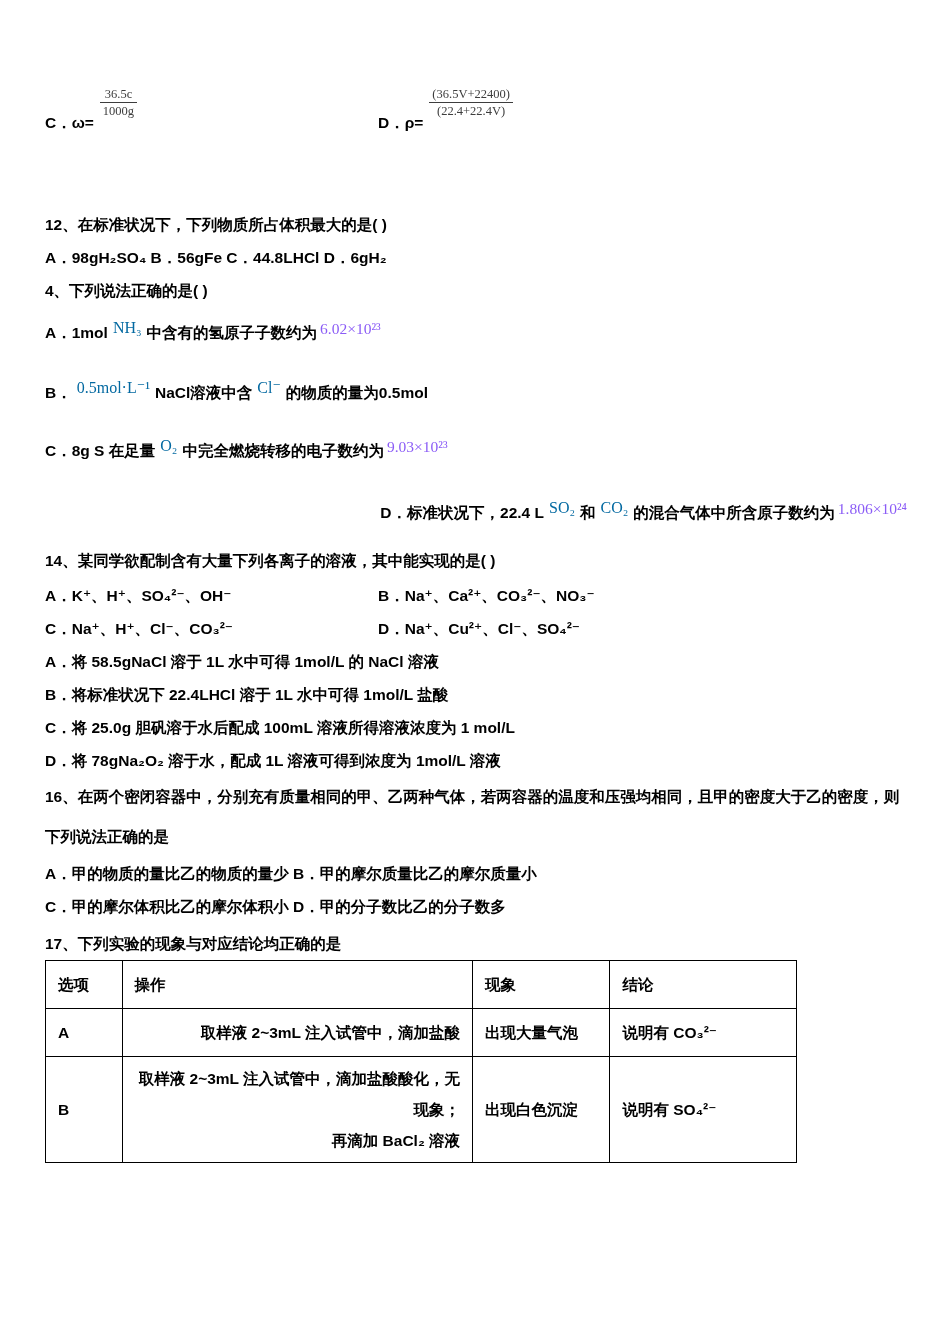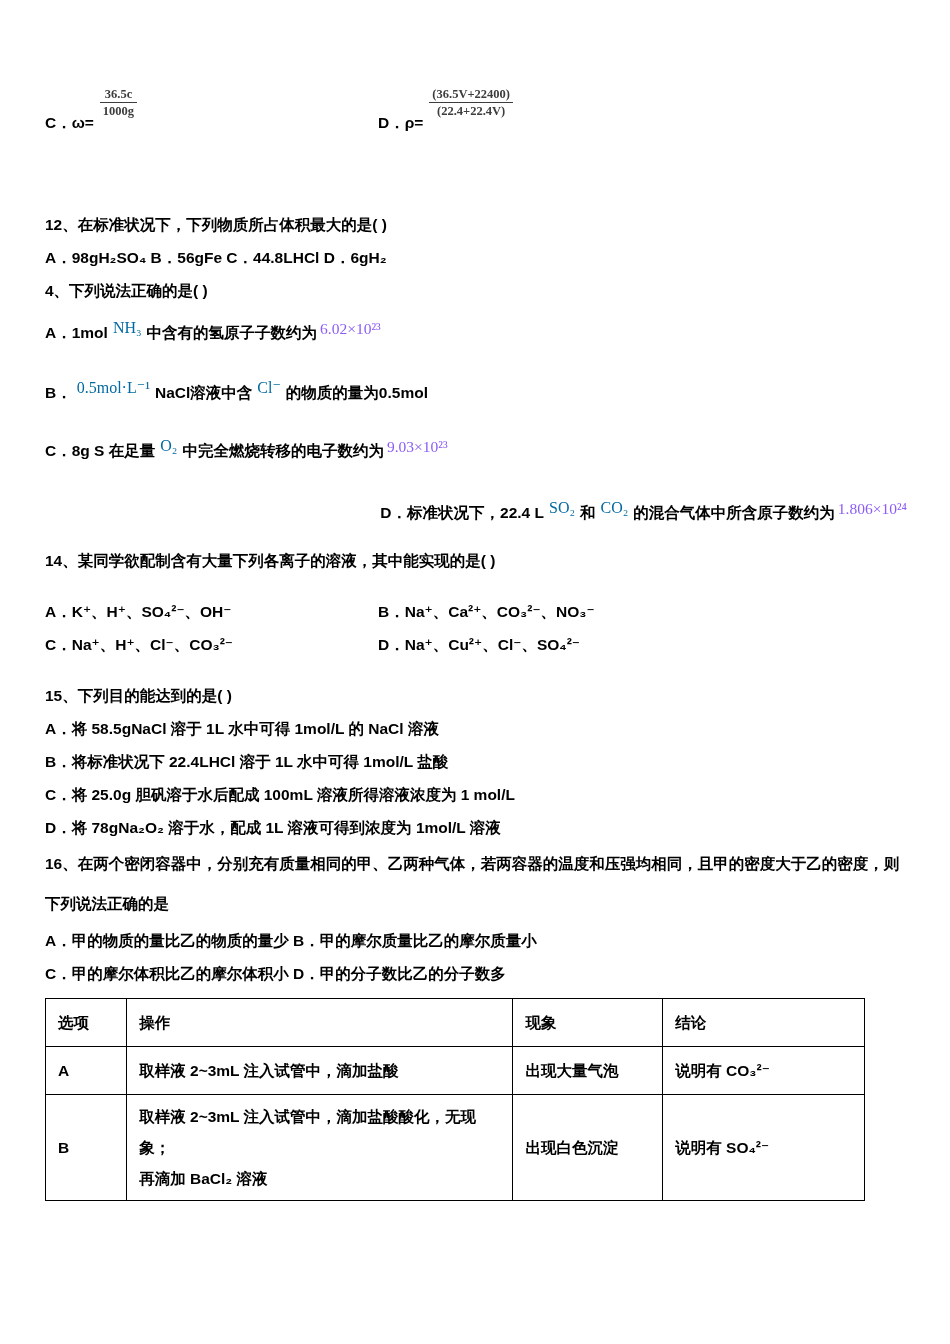--- a/index.html
+++ b/index.html
@@ -21,7 +21,7 @@
   .frac {
     display:inline-block; text-align:center; margin-left:6px;
     font-family:"Liberation Serif","DejaVu Serif",serif;
-    font-weight:bold; color:#3d3d3d; font-size:12.5px; line-height:1.3;
+    font-weight:normal; color:#3d3d3d; font-size:12.5px; line-height:1.3;
     transform:translateY(-16px);
   }
   .frac .num { display:block; border-bottom:1px solid #3d3d3d; padding:0 3px; }

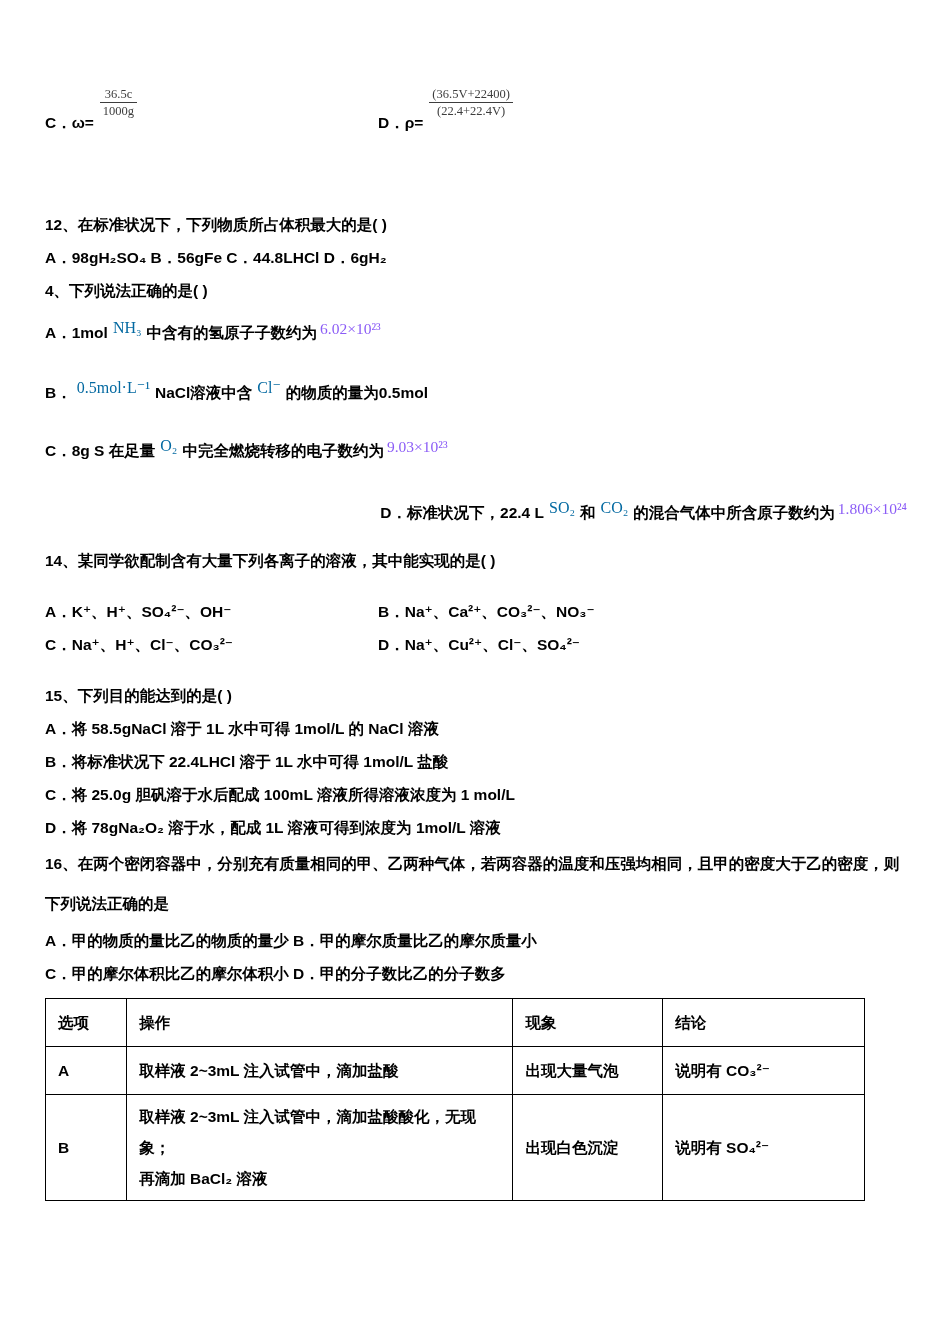--- a/index.html
+++ b/index.html
@@ -48,7 +48,7 @@
   .mt25 { margin-top:25px; }
   .mt27 { margin-top:27px; }
   .mt29 { margin-top:29px;text-align:right; }
-  .mt2  { margin-top:18px; }
+  .mt2  { margin-top:2px; }
   .mt4  { margin-top:4px; }
   .q16s { line-height:40px; }
 

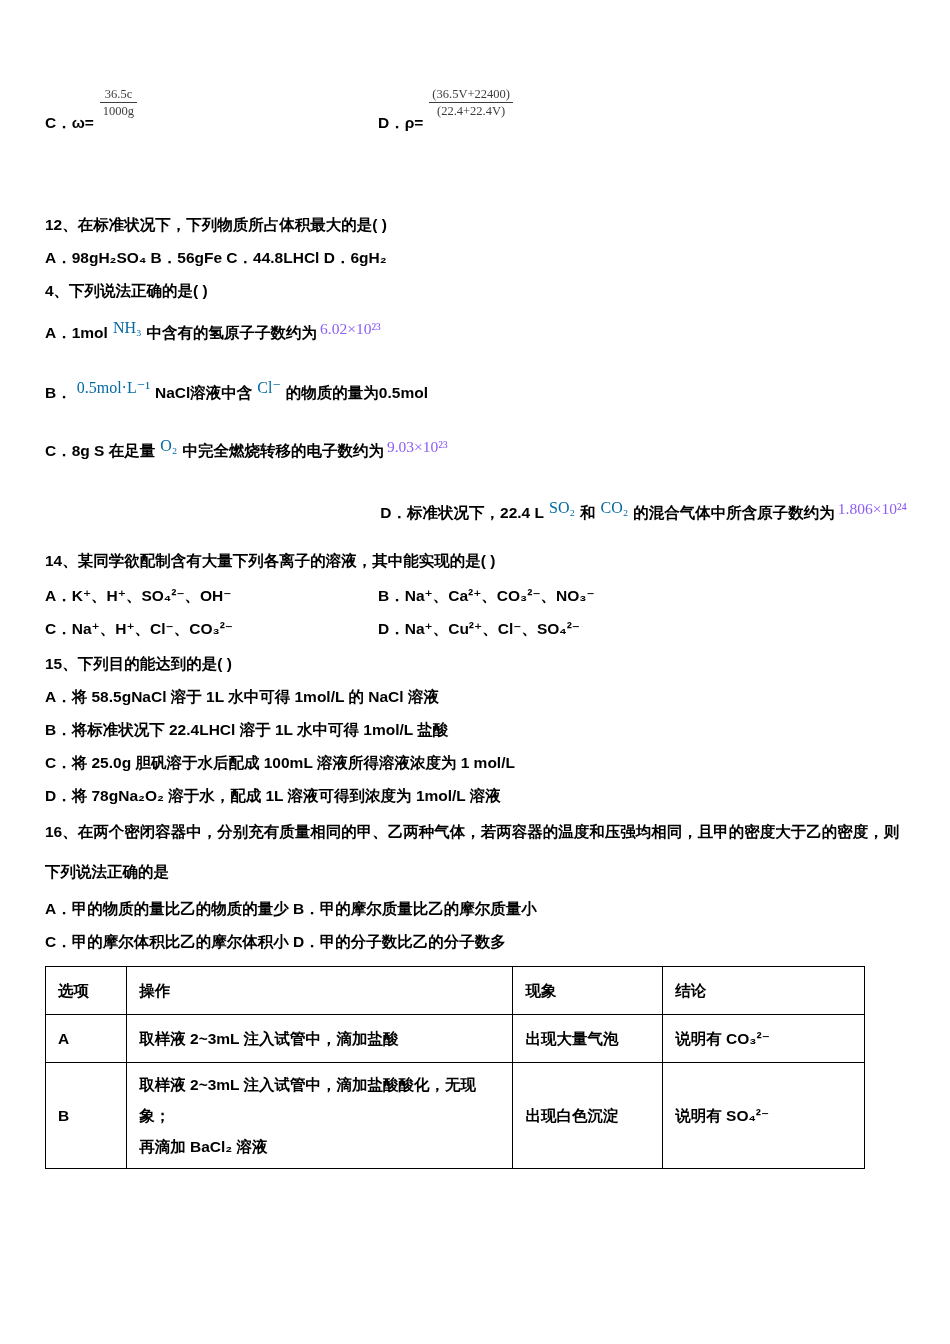--- a/index.html
+++ b/index.html
@@ -115,7 +115,6 @@
     <span class="col-l">C．Na⁺、H⁺、Cl⁻、CO₃²⁻</span><span>D．Na⁺、Cu²⁺、Cl⁻、SO₄²⁻</span>
   </p>
 
-  <p class="line mt2">15、下列目的能达到的是(   )</p>
   <p class="line">A．将 58.5gNaCl 溶于 1L 水中可得 1mol/L 的 NaCl 溶液</p>
   <p class="line">B．将标准状况下 22.4LHCl 溶于 1L 水中可得 1mol/L 盐酸</p>
   <p class="line">C．将 25.0g 胆矾溶于水后配成 100mL 溶液所得溶液浓度为 1 mol/L</p>

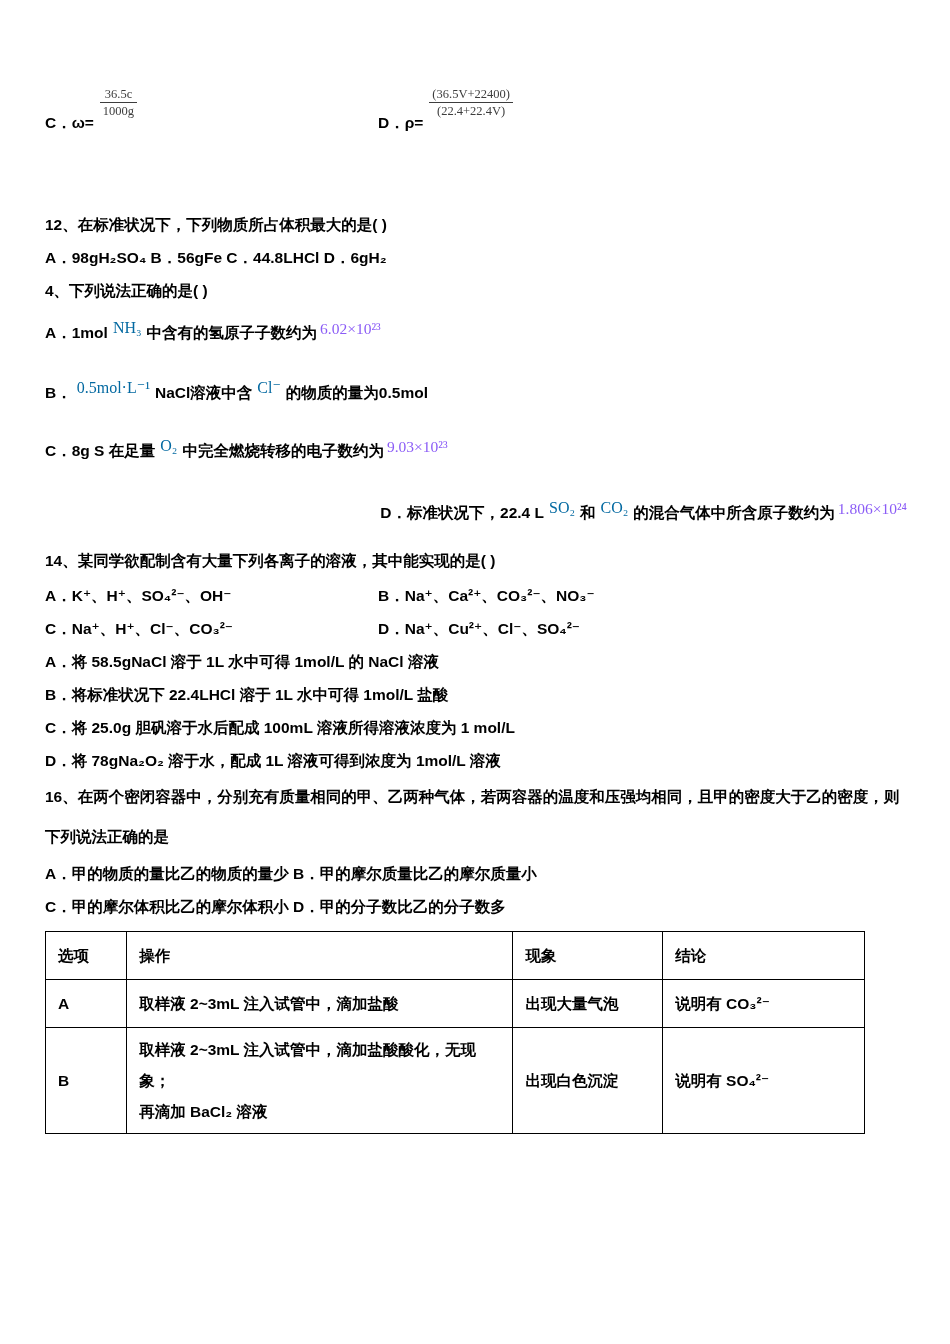--- a/index.html
+++ b/index.html
@@ -124,6 +124,7 @@
   <p class="line">A．甲的物质的量比乙的物质的量少   B．甲的摩尔质量比乙的摩尔质量小</p>
   <p class="line">C．甲的摩尔体积比乙的摩尔体积小   D．甲的分子数比乙的分子数多</p>
 
+  <p class="line mt4">17、下列实验的现象与对应结论均正确的是</p>
   <table class="exp-table">
     <colgroup>
       <col class="c-opt">

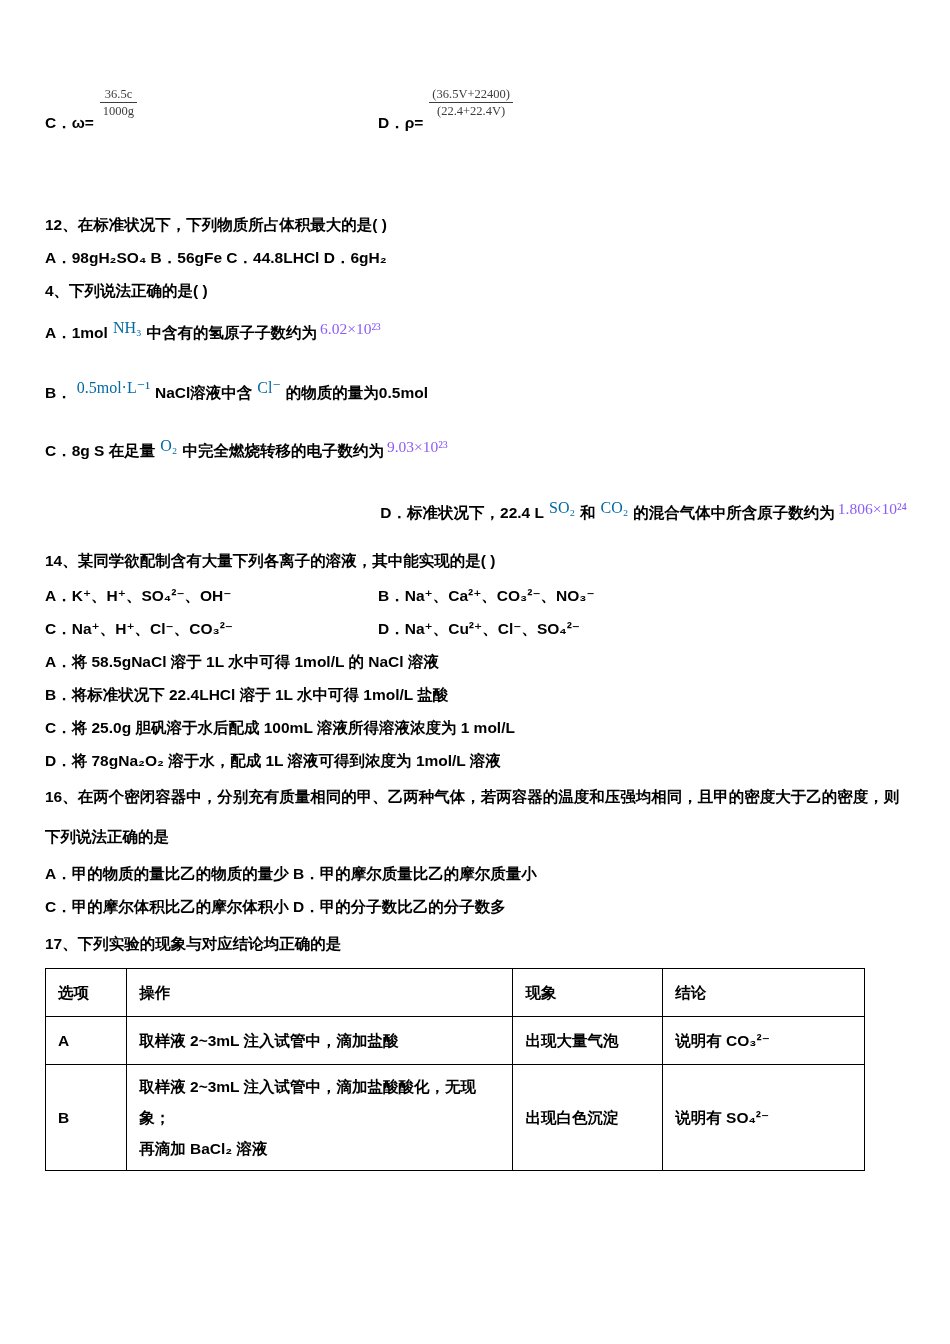--- a/index.html
+++ b/index.html
@@ -53,7 +53,7 @@
   .q16s { line-height:40px; }
 
   
-  .exp-table { border-collapse:collapse; width:820px; margin-top:8px; }
+  .exp-table { border-collapse:collapse; width:752px; }
   .exp-table td {
     border:1px solid #000; padding:6px 12px;
     text-align:left; vertical-align:middle;

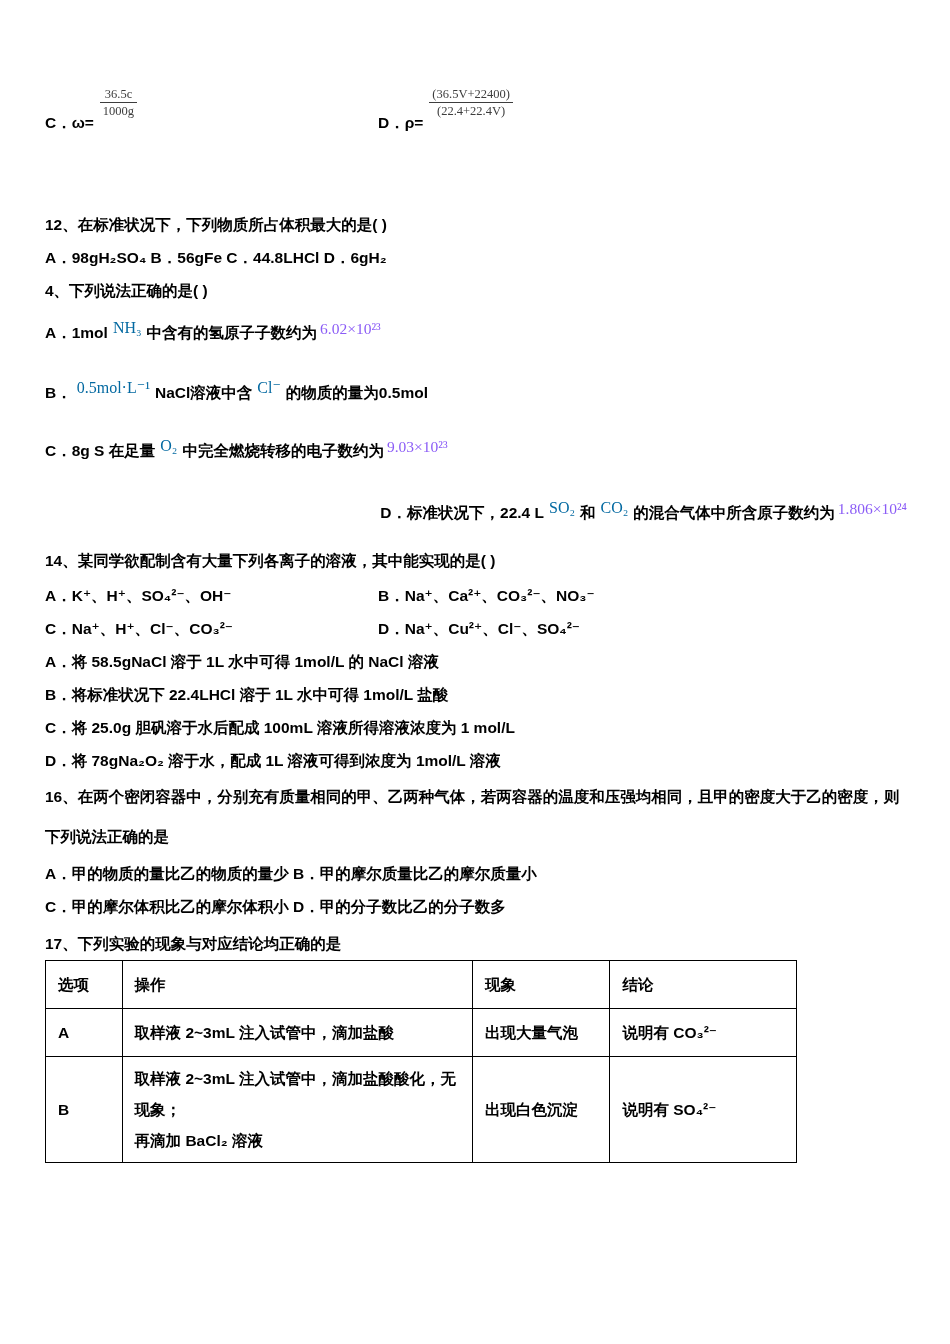--- a/index.html
+++ b/index.html
@@ -66,7 +66,7 @@
   .exp-table .h-row td  { height:48px; }
   .exp-table .row-a td  { height:48px; }
   .exp-table .row-b td  { height:95px; }
-  .op-line { display:block; }
+  .op-line { display:block;text-align:right; }
 </style>
 </head>
 <body>

